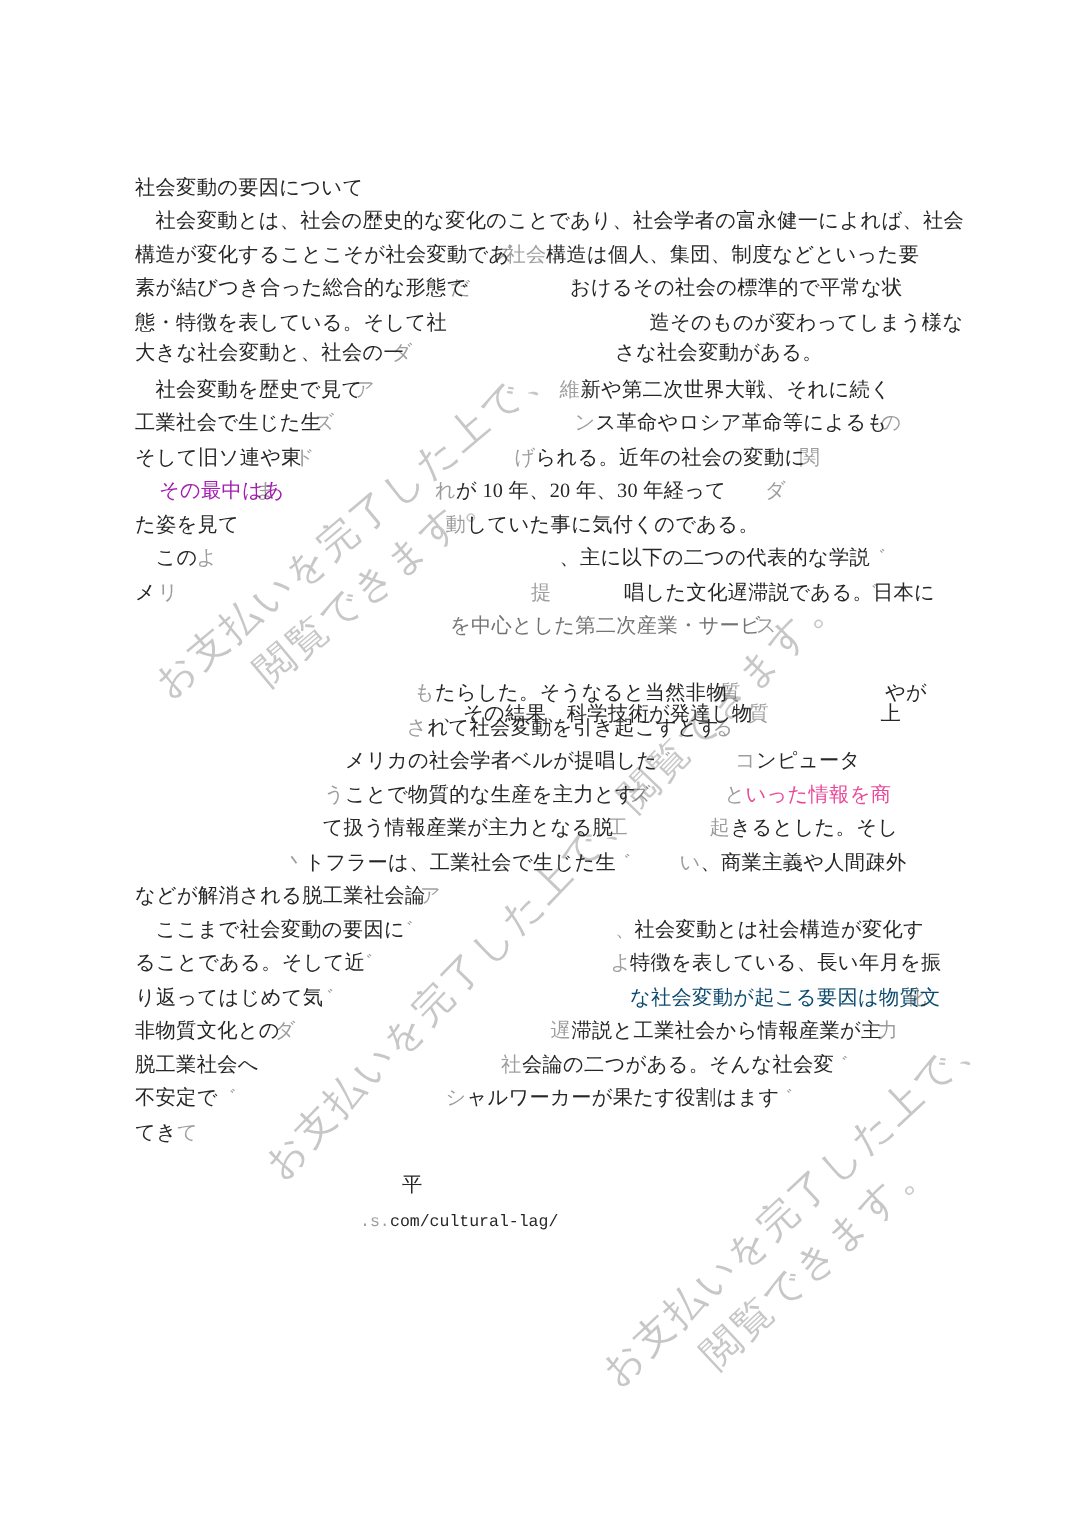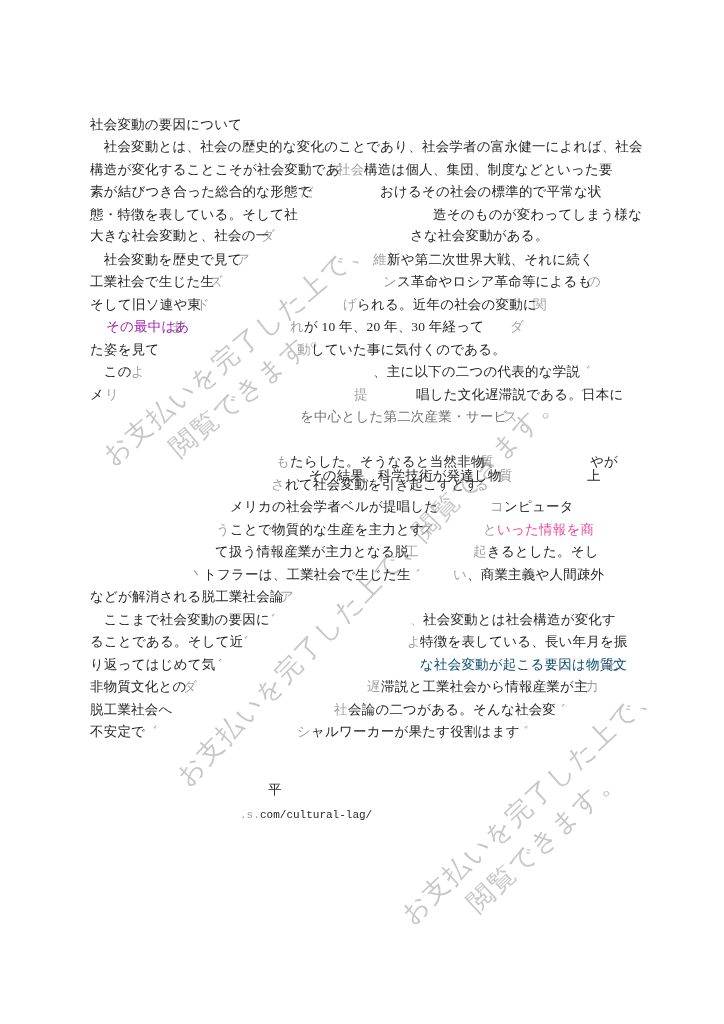--- a/index.html
+++ b/index.html
@@ -220,6 +220,10 @@
         <span class="seg" style="left: 221px; color: rgb(38, 38, 38);">ャルワーカーが果たす役割はます</span>
         <span class="seg faint" style="left: 425px; color: rgb(38, 38, 38);">゛</span>
       </div>
+      <div class="line" style="top: 745px;">
+        <span class="seg" style="left: 0px; color: rgb(38, 38, 38);">てき</span>
+        <span class="seg faint" style="left: 28px; color: rgb(38, 38, 38);">て</span>
+      </div>
       <div class="line" style="top: 780px;">
         <span class="seg" style="left: 178px; color: rgb(38, 38, 38);">平</span>
       </div>

